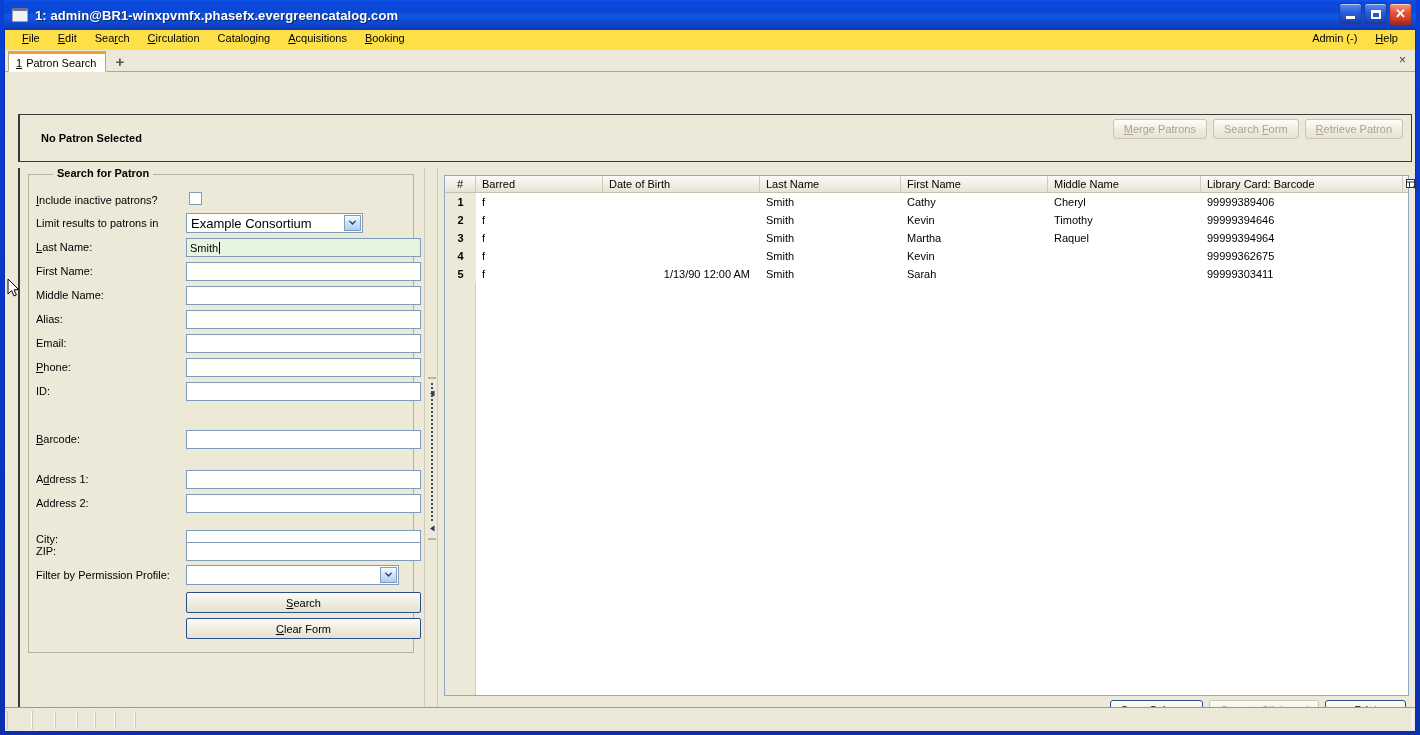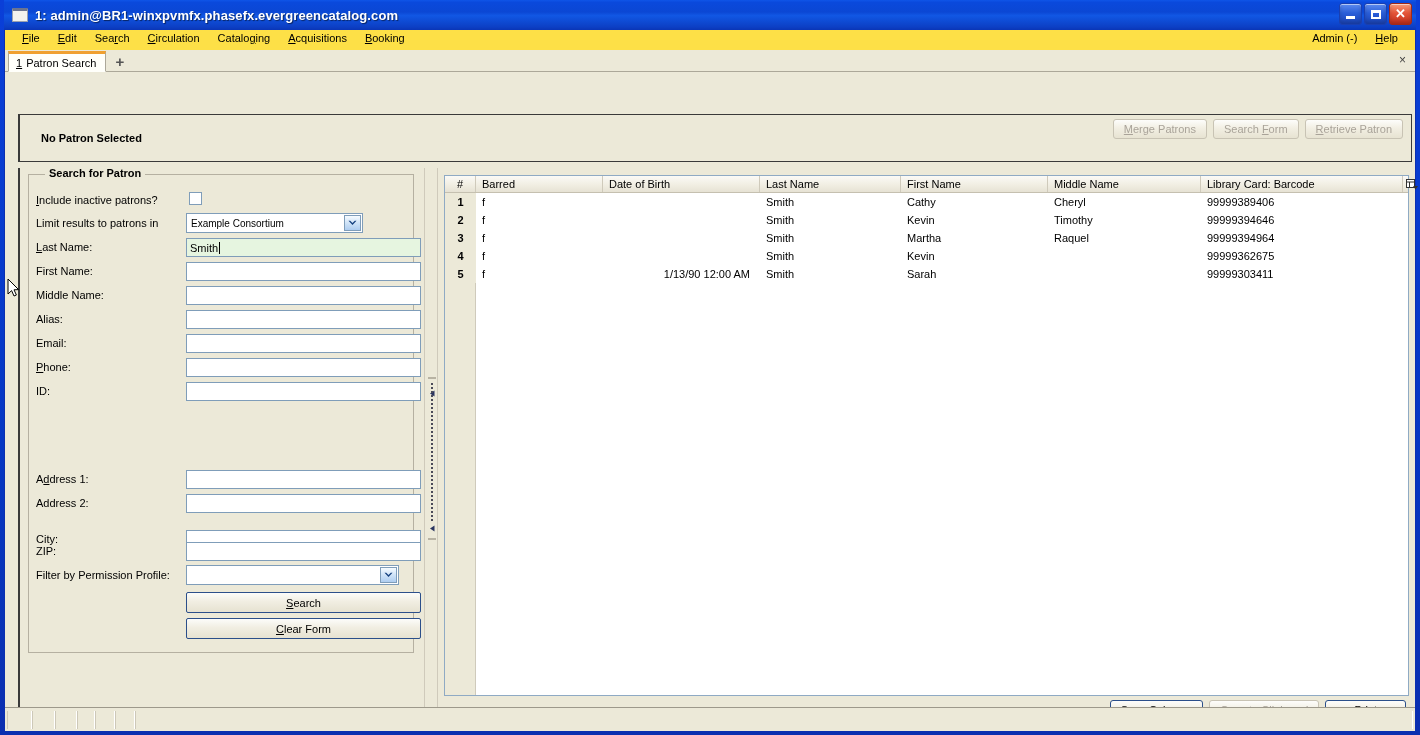--- a/index.html
+++ b/index.html
@@ -161,7 +161,7 @@
     background: #ece9d8;
   }
   #search-group-title {
-    position: absolute; left: 16px; top: -8px;
+    position: absolute; left: 24px; top: -8px;
     background: #ece9d8; padding: 0 4px;
     font-size: 11px; font-weight: bold;
   }

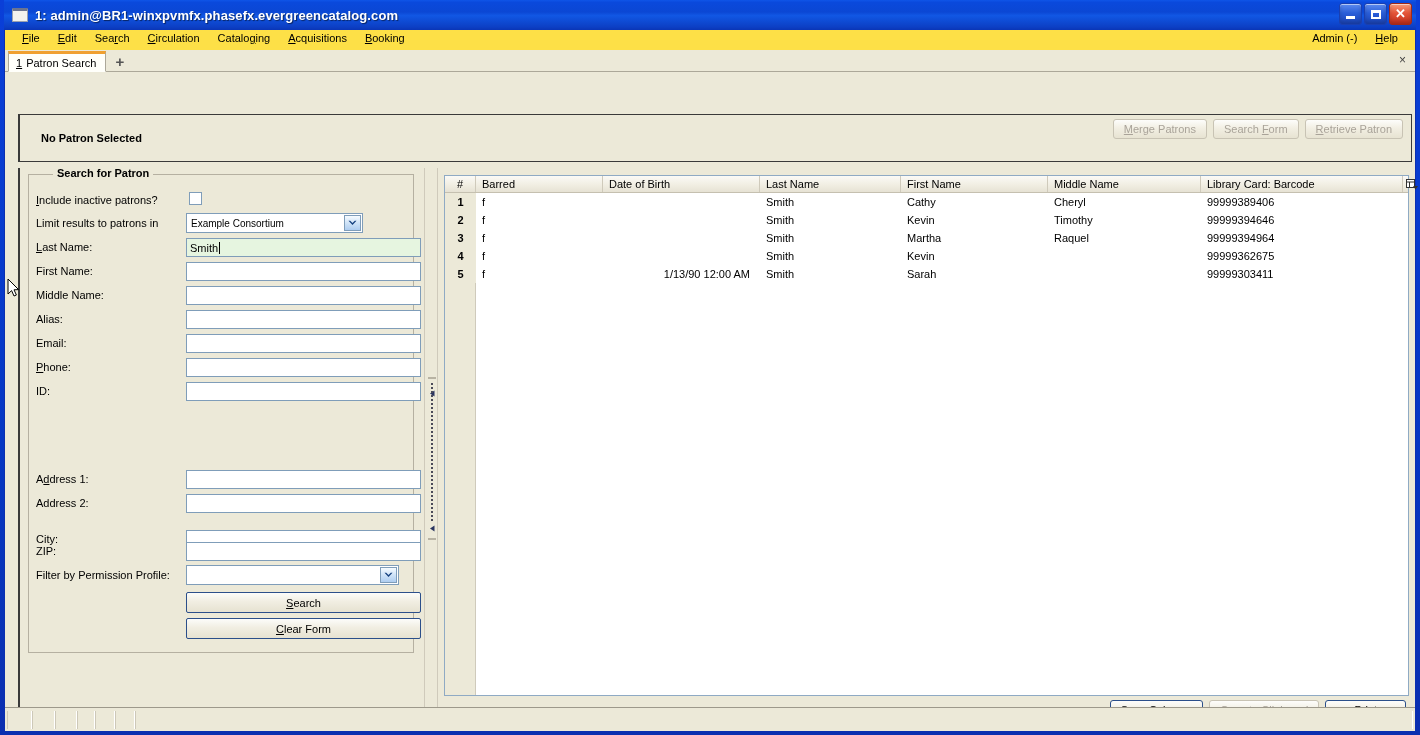--- a/index.html
+++ b/index.html
@@ -200,7 +200,7 @@
     width: 177px; height: 20px;
     background: #fff; border: 1px solid #7f9db9;
     display: flex; align-items: center;
-    font-size: 10px; padding-left: 4px;
+    font-size: 13px; padding-left: 4px;
     position: relative;
   }
   .combo.wide { width: 213px; }

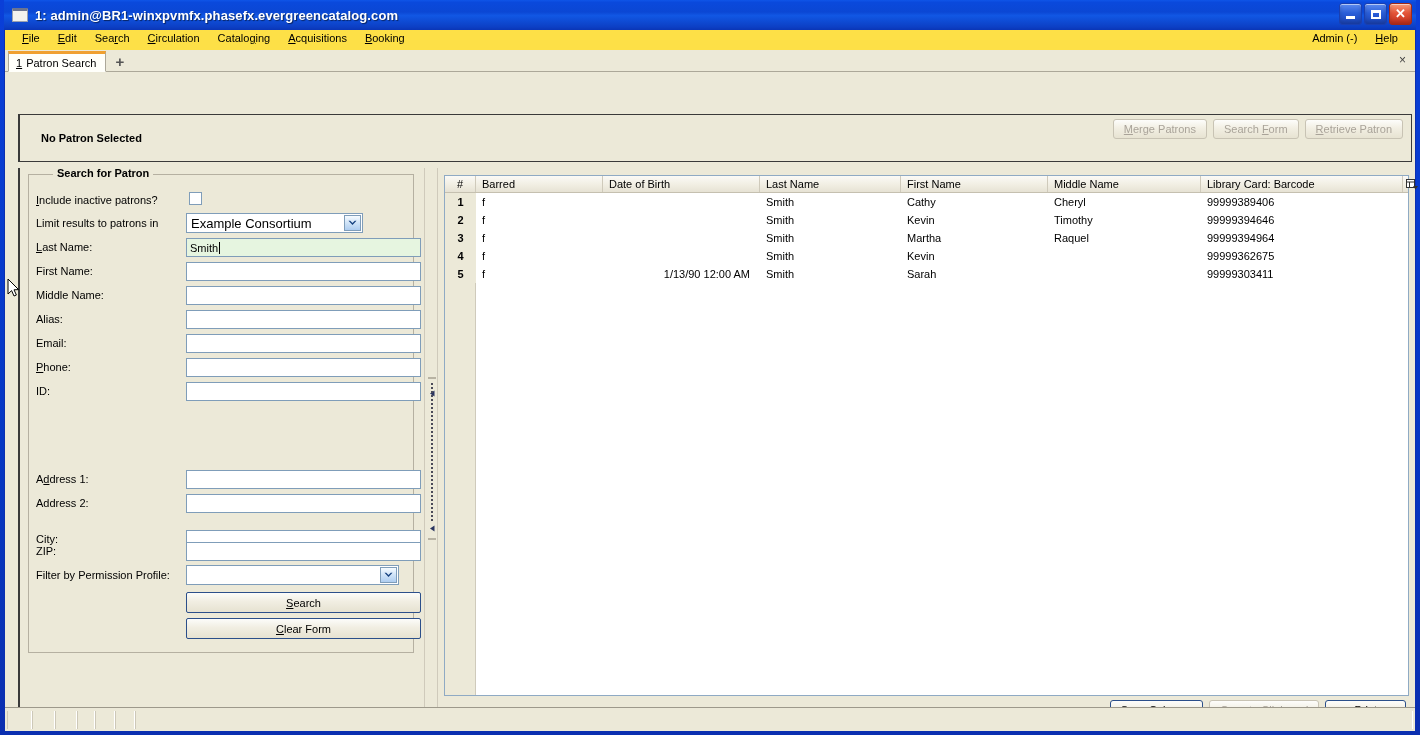--- a/index.html
+++ b/index.html
@@ -453,6 +453,12 @@
           </div>
 
 
+          <div class="form-row" style="top:255px;">
+            <div class="form-label"><u>B</u>arcode:</div>
+            <div class="form-control" style="left:157px;">
+                <div class="text-input"></div>
+              </div>
+          </div>
 
           <div class="form-row" style="top:295px;">
             <div class="form-label">A<u>d</u>dress 1:</div>

